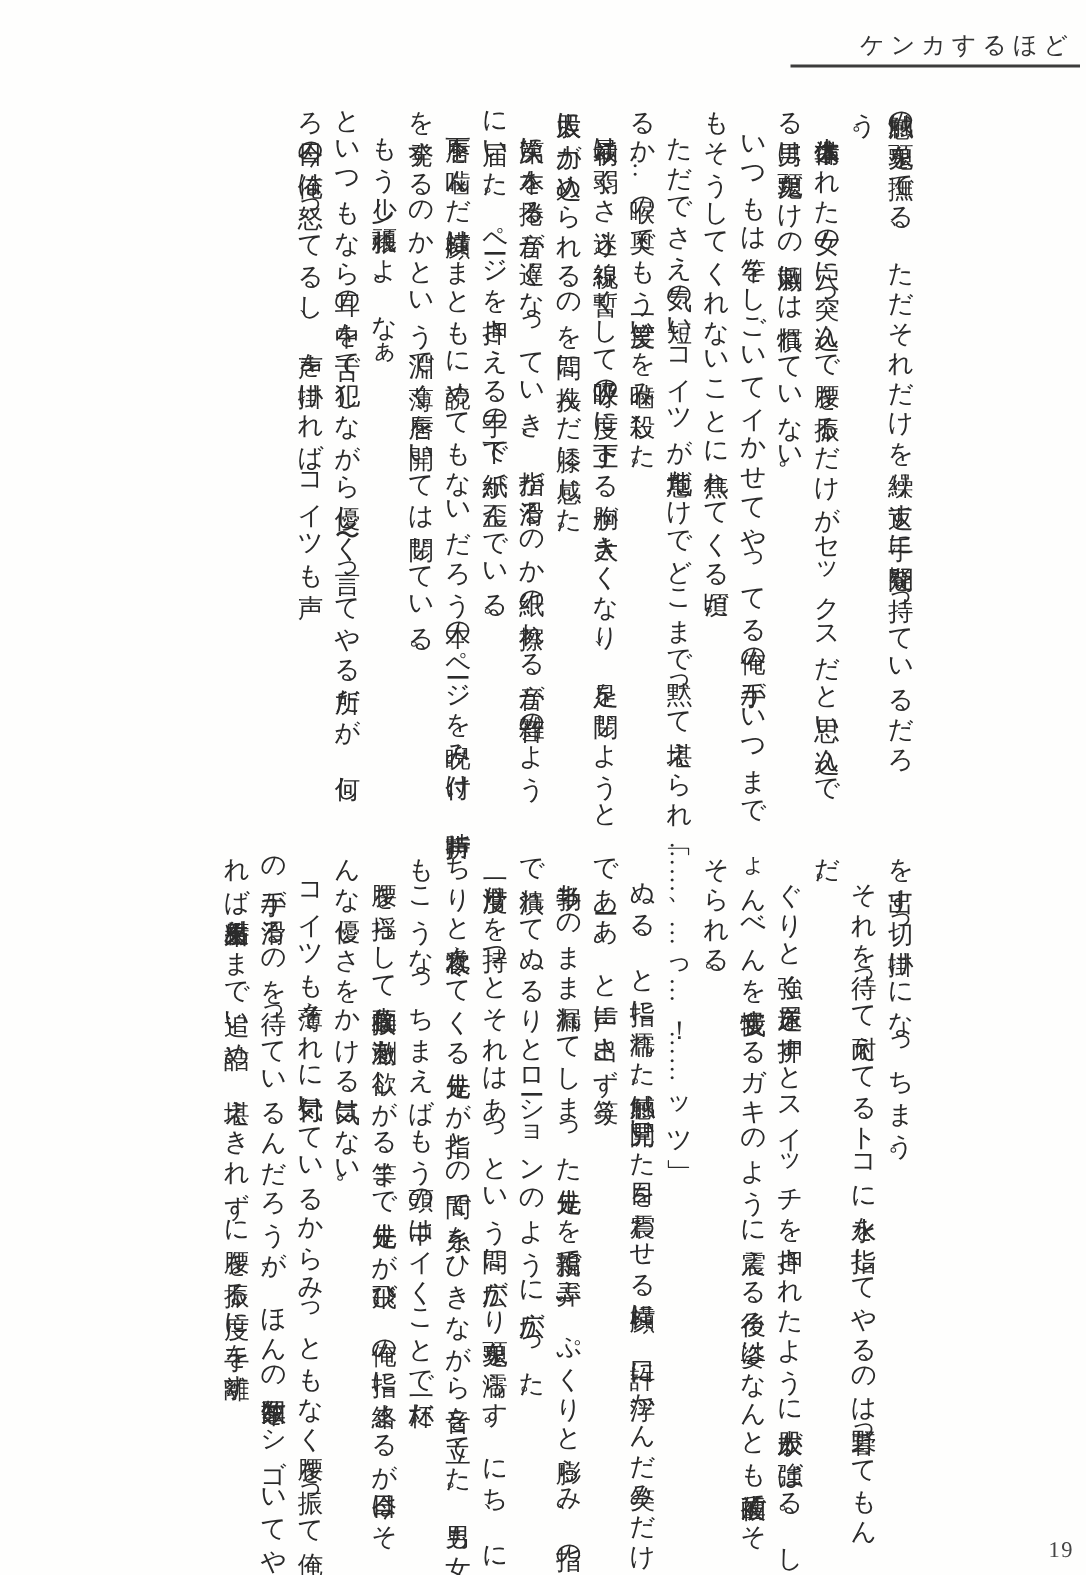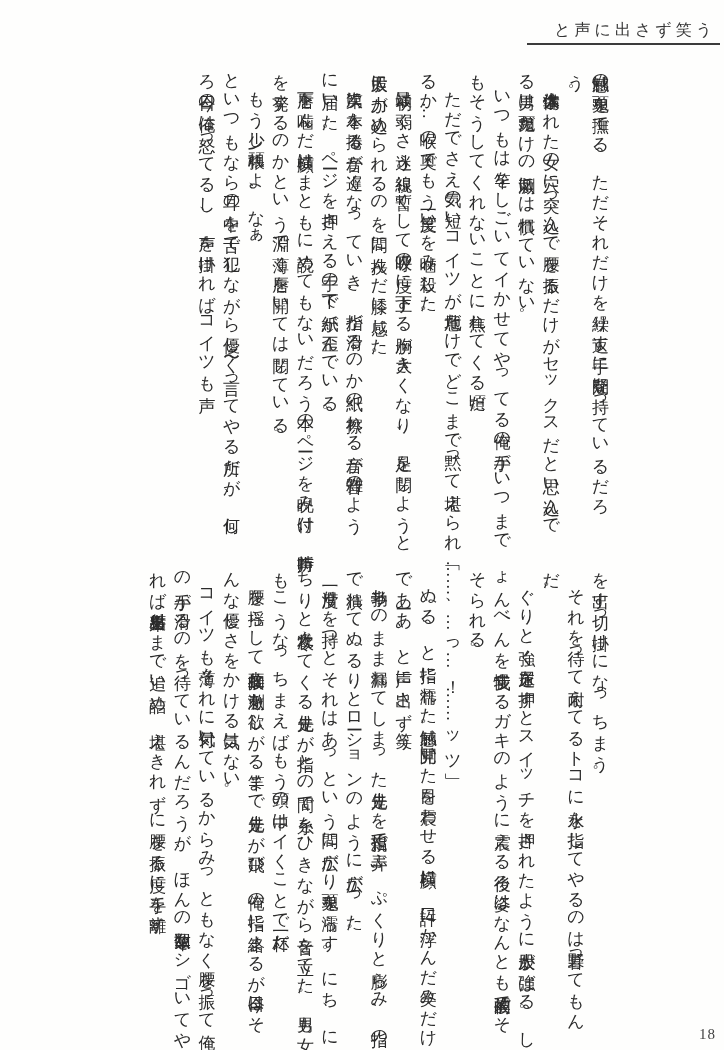--- a/index.html
+++ b/index.html
@@ -73,7 +73,7 @@
 
 <div class="page">
 
-  <div class="header-title">と声に出さず笑う</div>
+  <div class="header-title">ケンカするほど</div>
   <div class="header-rule"></div>
 
   <div class="vband" id="band1">

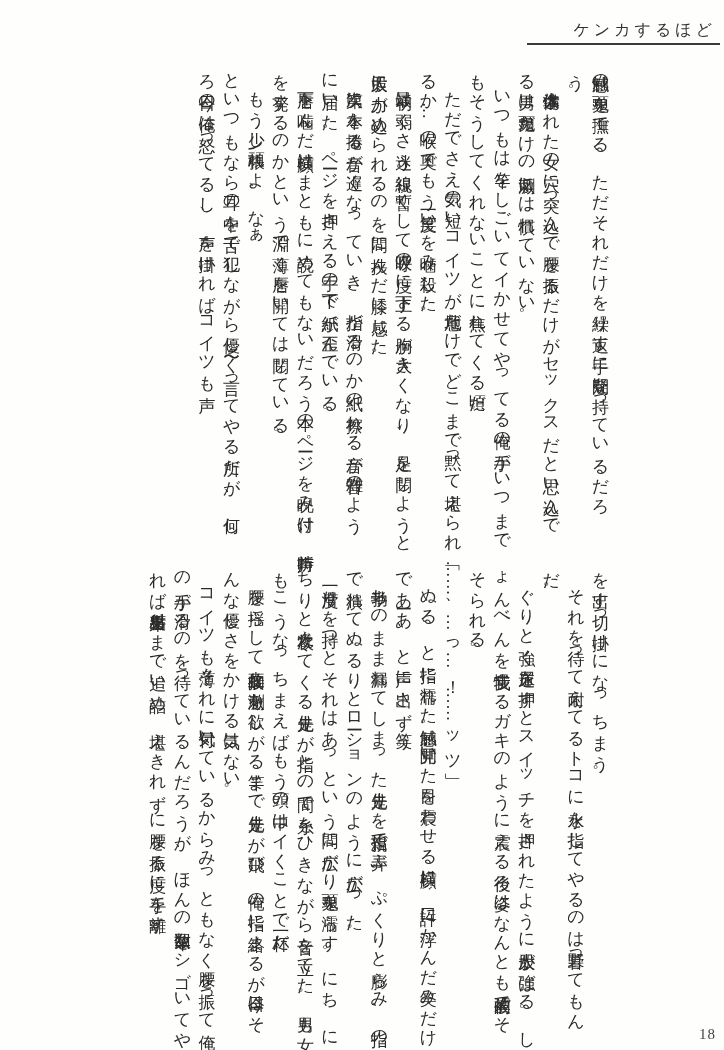--- a/index.html
+++ b/index.html
@@ -100,7 +100,7 @@
     <p class="indent">コイツも薄々それに気付いているからみっともなく腰を振って俺の手が滑るのを待っているんだろうが、ほんの数回竿をシゴいてやれば射精出来るまで追い詰め、堪えきれずに腰を振る度に手を離す。</p>
   </div>
 
-  <div class="page-number">18</div>
+  <div class="page-number">19</div>
 
 </div>
 

